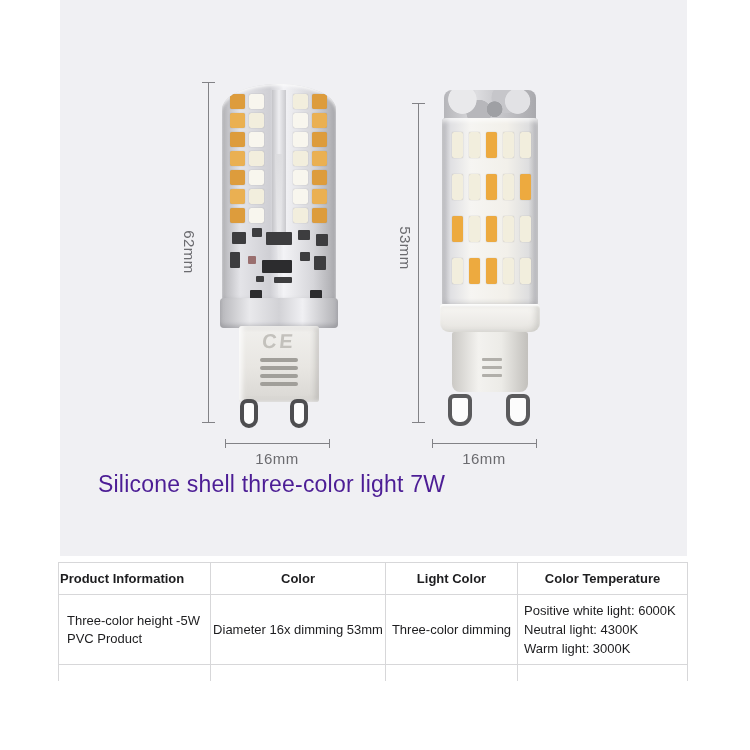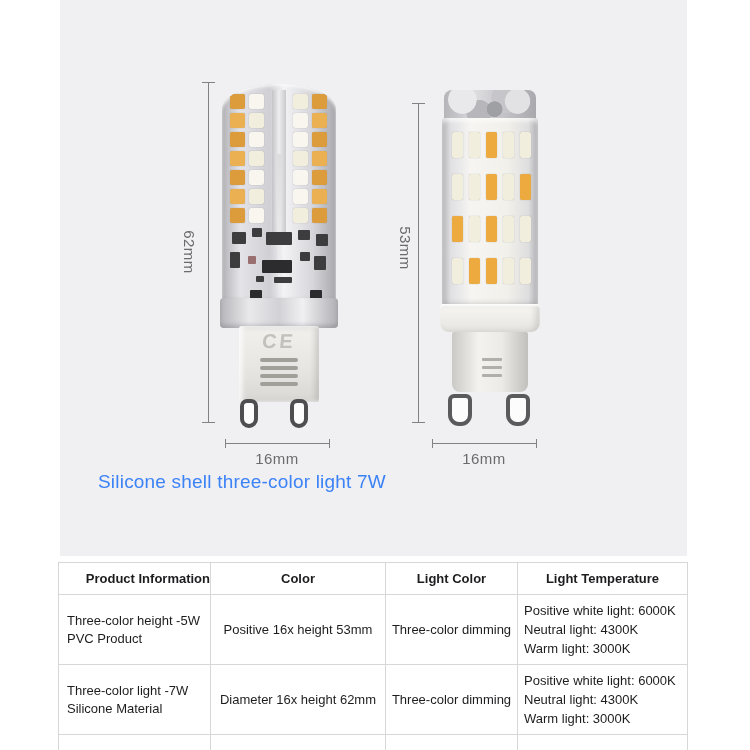--- a/index.html
+++ b/index.html
@@ -21,7 +21,7 @@
                  font-size:15px; color:#6b6b6f; letter-spacing:0.5px; }
   .dim-label-h { position:absolute; width:80px; text-align:center; font-size:15px; color:#6b6b6f; letter-spacing:0.5px; }
 
-  .caption { position:absolute; font-size:19px; color:#3b82f6; letter-spacing:0.2px; }
+  .caption { position:absolute; font-size:23px; color:#4c1d95; letter-spacing:0.2px; }
 
   
   .b7-body { position:absolute; left:222px; top:84px; width:114px; height:218px; overflow:hidden;

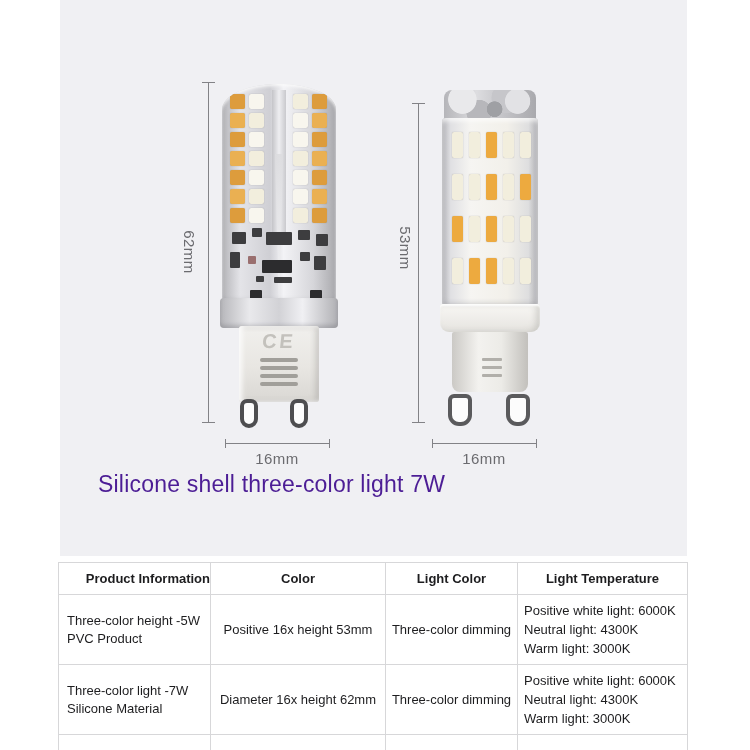--- a/index.html
+++ b/index.html
@@ -205,7 +205,7 @@
   <table class="spec">
     <tbody>
         <tr>
-      <th class="c-prod" style="text-align:right; padding-left:1px">Product Information</th>
+      <th class="c-prod" style="text-align:left; padding-left:1px">Product Information</th>
       <th class="c-size">Color</th>
       <th class="c-src">Light Color</th>
       <th class="c-temp" style="text-align:center; padding-left:0">Light Temperature</th>

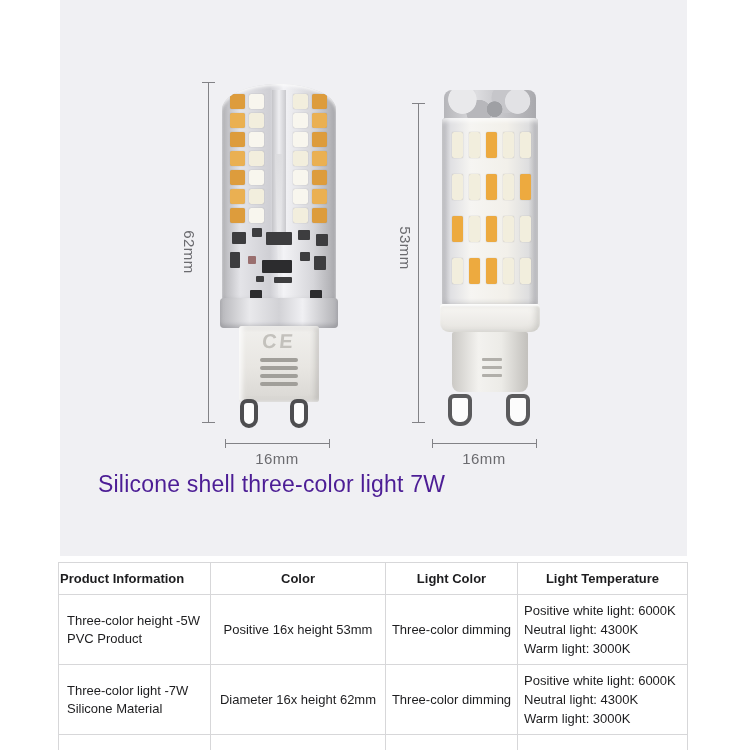--- a/index.html
+++ b/index.html
@@ -208,7 +208,7 @@
       <th class="c-prod" style="text-align:left; padding-left:1px">Product Information</th>
       <th class="c-size">Color</th>
       <th class="c-src">Light Color</th>
-      <th class="c-temp" style="text-align:center; padding-left:0">Light Temperature</th>
+      <th class="c-temp" style="text-align:center; padding-left:0">Color Temperature</th>
     </tr>
     <tr>
       <td class="c-prod">

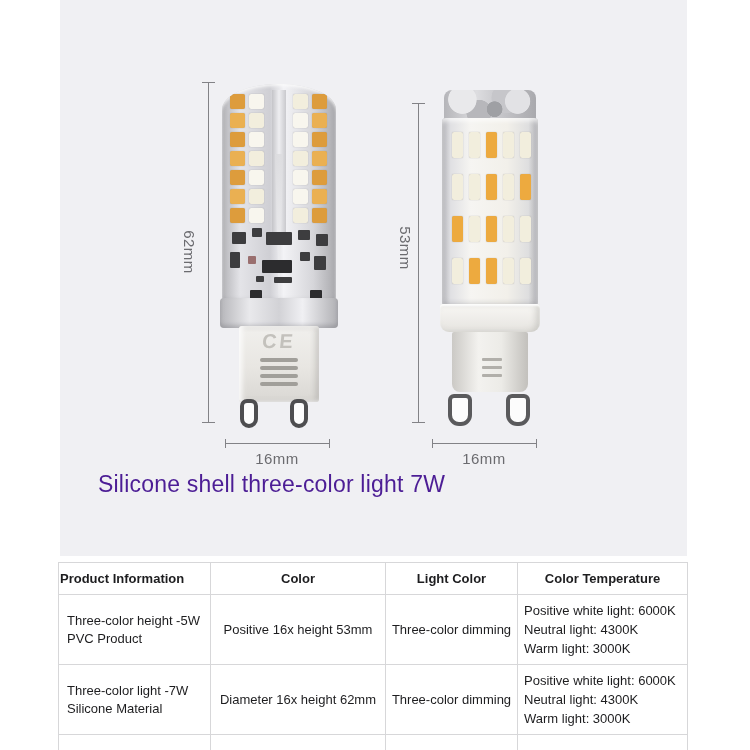--- a/index.html
+++ b/index.html
@@ -215,7 +215,7 @@
         <div>Three-color height -5W</div>
         <div>PVC Product</div>
       </td>
-      <td class="c-size">Positive 16x height 53mm</td>
+      <td class="c-size">Diameter 16x dimming 53mm</td>
       <td class="c-src">Three-color dimming</td>
       <td class="c-temp">
         <div>Positive white light: 6000K</div>

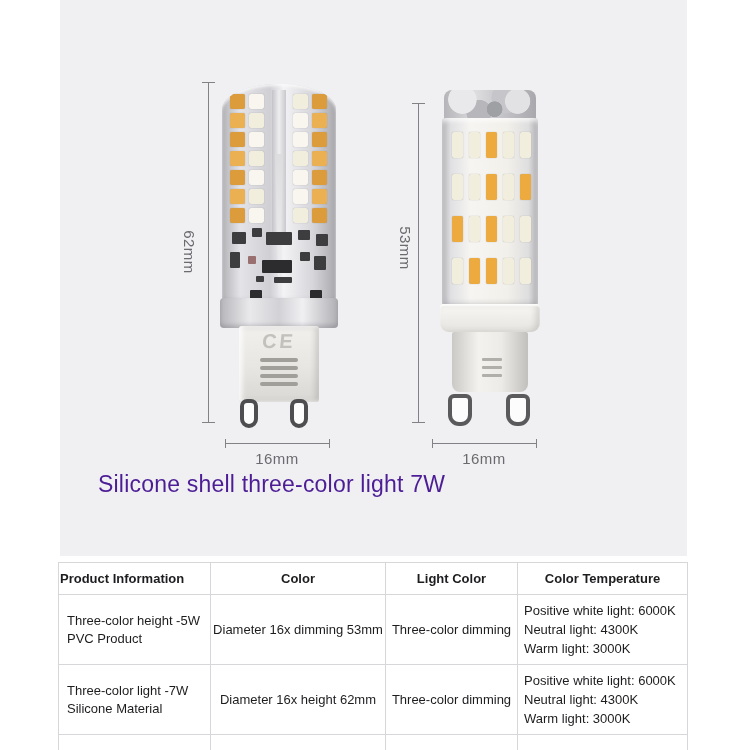--- a/index.html
+++ b/index.html
@@ -223,19 +223,6 @@
         <div>Warm light: 3000K</div>
       </td>
     </tr>
-    <tr>
-      <td class="c-prod">
-        <div>Three-color light -7W</div>
-        <div>Silicone Material</div>
-      </td>
-      <td class="c-size">Diameter 16x height 62mm</td>
-      <td class="c-src">Three-color dimming</td>
-      <td class="c-temp">
-        <div>Positive white light: 6000K</div>
-        <div>Neutral light: 4300K</div>
-        <div>Warm light: 3000K</div>
-      </td>
-    </tr>
     <tr class="partial">
       <td class="c-prod"></td>
       <td class="c-size"></td>

